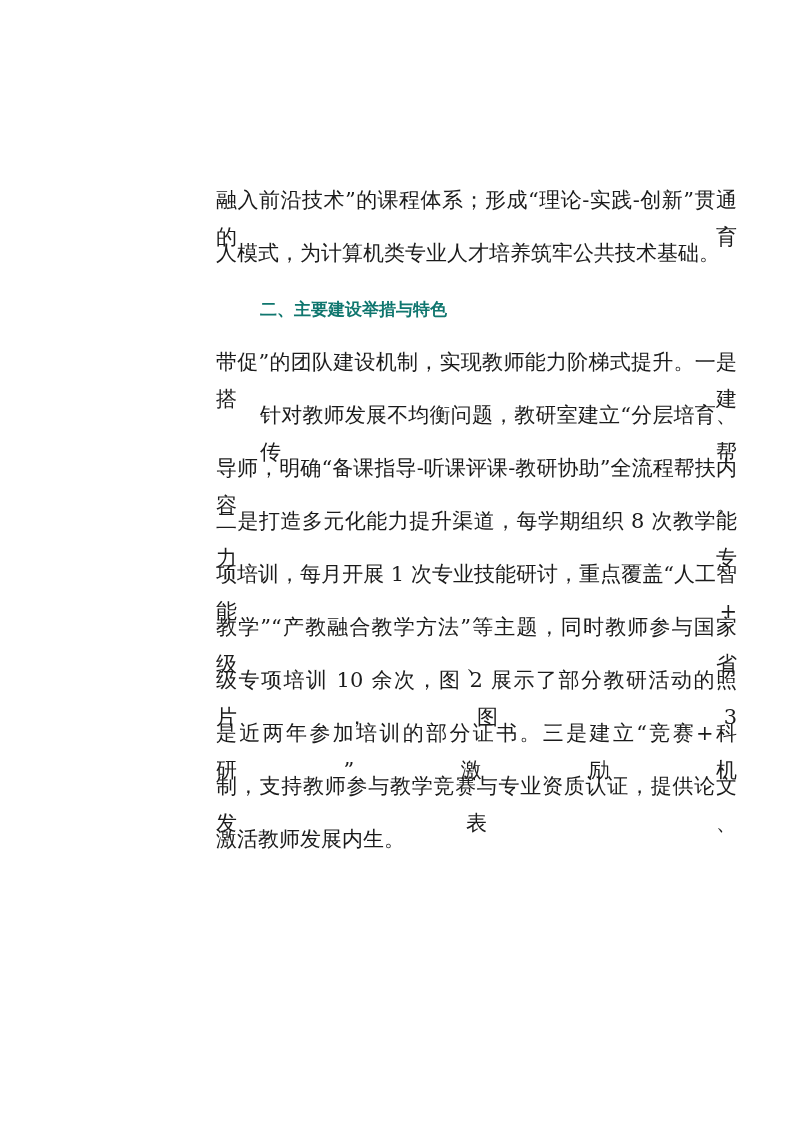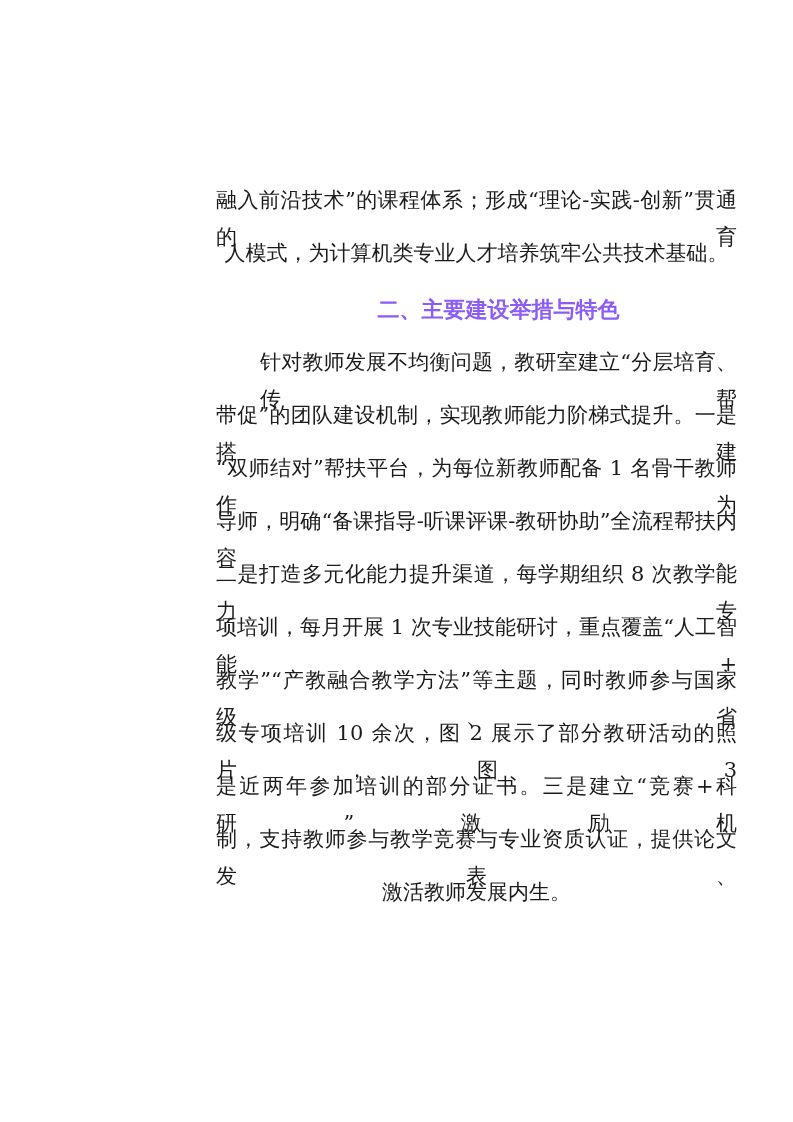--- a/index.html
+++ b/index.html
@@ -28,7 +28,7 @@
   .line {
     height: 37px;
     overflow: visible;
-    text-align: center;
+    text-align: left;
   }
   
   .jl {

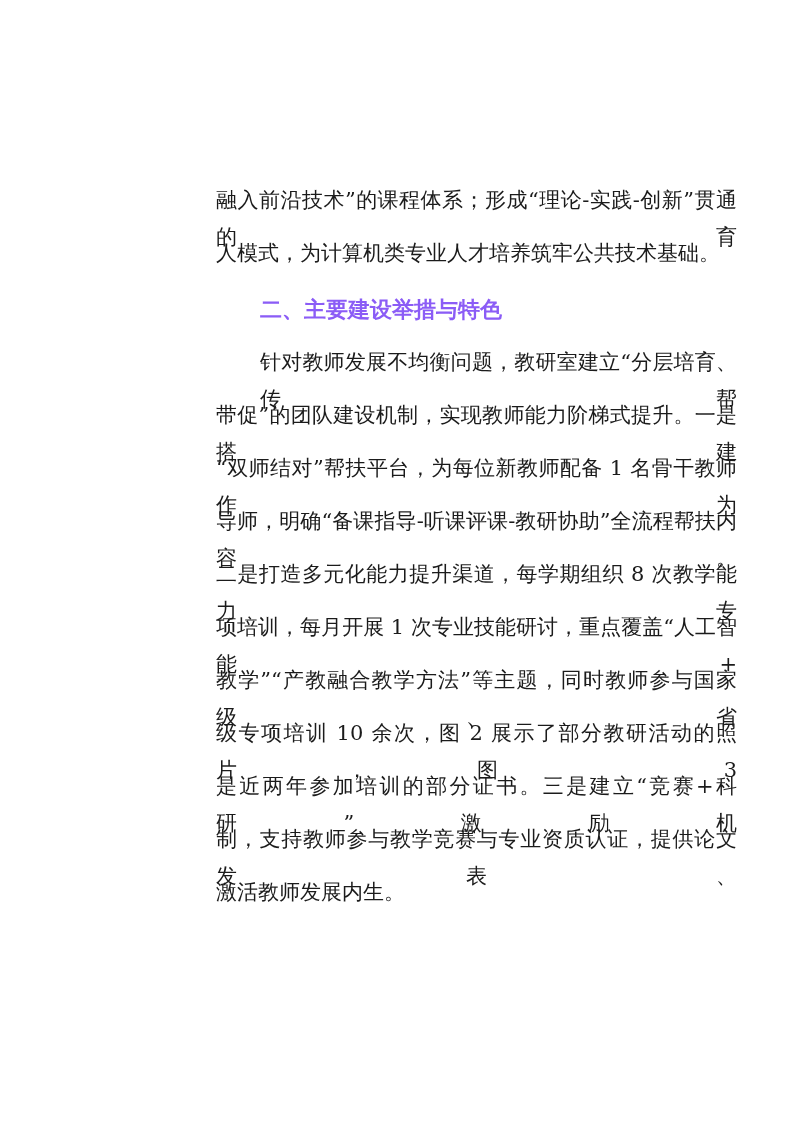--- a/index.html
+++ b/index.html
@@ -40,8 +40,8 @@
   
   .hd {
     font-weight: bold;
-    font-size: 22px;
-    color: #8b5cf6;
+    font-size: 17px;
+    color: #0f766e;
   }
   
   .gap-a { margin-top: 19px; }

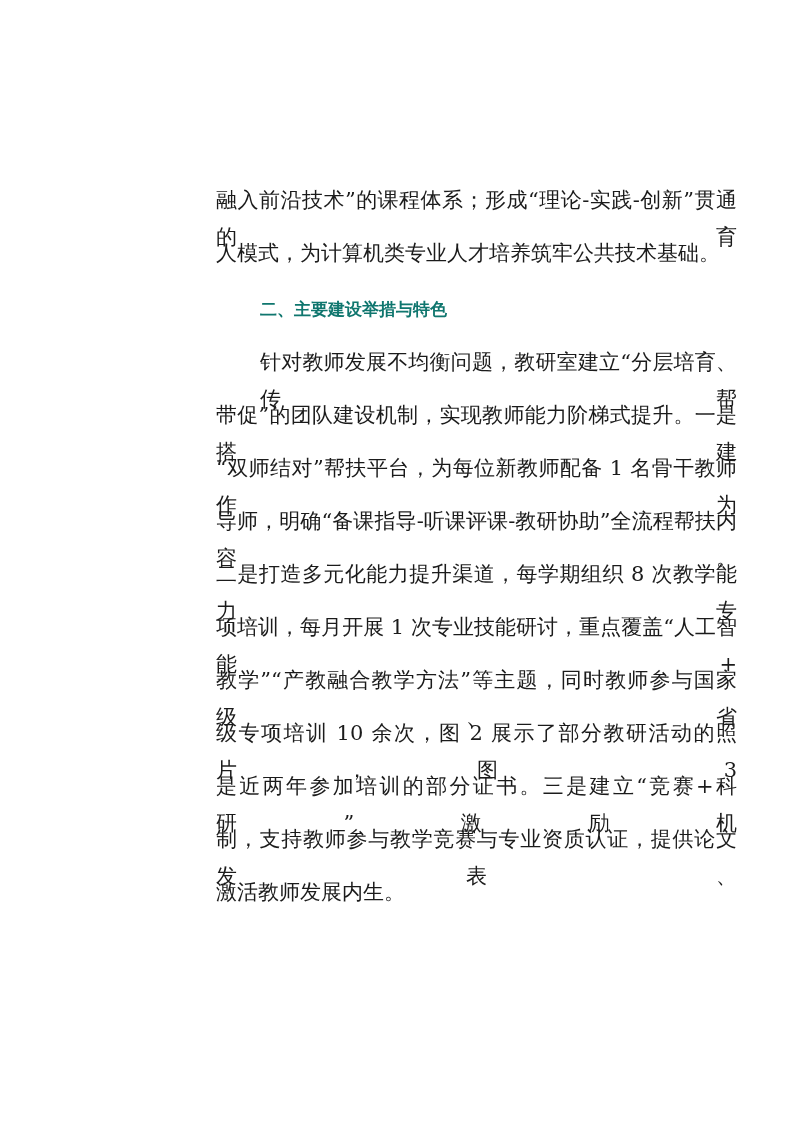--- a/index.html
+++ b/index.html
@@ -65,8 +65,8 @@
 
 
     <div class="block gap-c">
+      <div class="line jl">带促”的团队建设机制，实现教师能力阶梯式提升。一是搭建</div>
       <div class="line ind jl">针对教师发展不均衡问题，教研室建立“分层培育、传帮</div>
-      <div class="line jl">带促”的团队建设机制，实现教师能力阶梯式提升。一是搭建</div>
       <div class="line jl">“双师结对”帮扶平台，为每位新教师配备 1 名骨干教师作为</div>
       <div class="line jl">导师，明确“备课指导-听课评课-教研协助”全流程帮扶内容。</div>
       <div class="line jl">二是打造多元化能力提升渠道，每学期组织 8 次教学能力专</div>

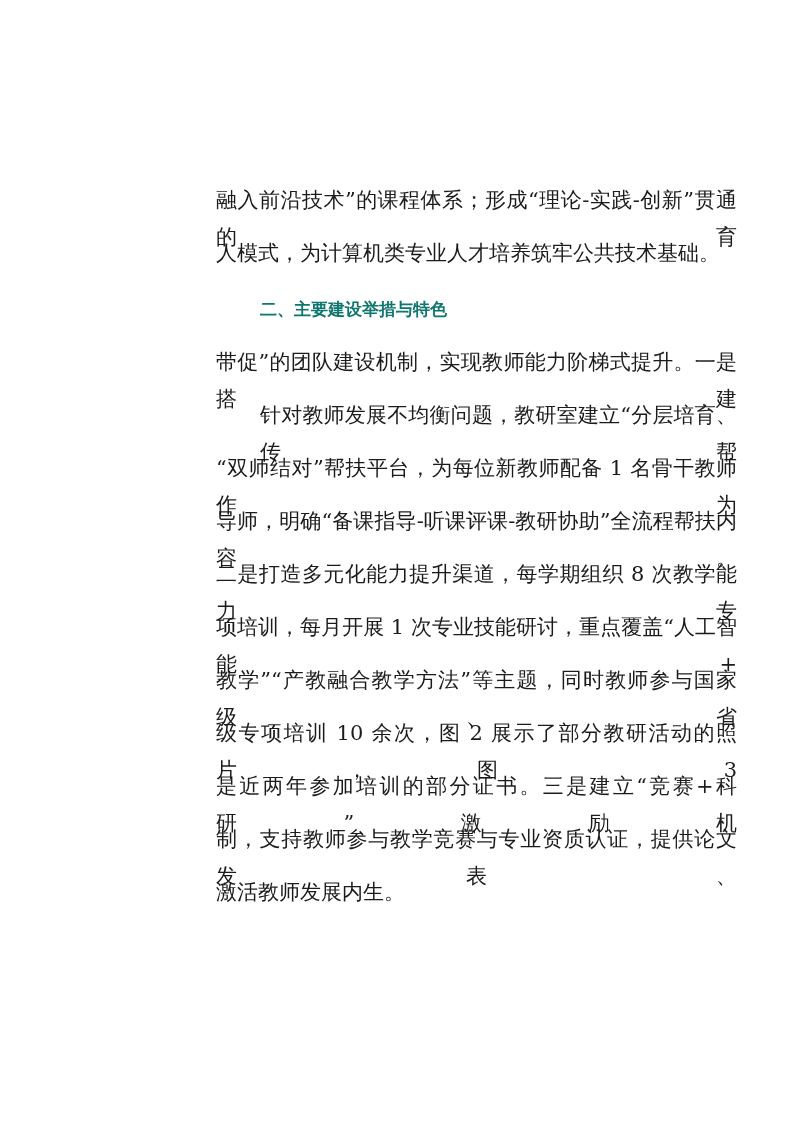--- a/index.html
+++ b/index.html
@@ -67,7 +67,6 @@
     <div class="block gap-c">
       <div class="line jl">带促”的团队建设机制，实现教师能力阶梯式提升。一是搭建</div>
       <div class="line ind jl">针对教师发展不均衡问题，教研室建立“分层培育、传帮</div>
-      <div class="line jl">“双师结对”帮扶平台，为每位新教师配备 1 名骨干教师作为</div>
       <div class="line jl">导师，明确“备课指导-听课评课-教研协助”全流程帮扶内容。</div>
       <div class="line jl">二是打造多元化能力提升渠道，每学期组织 8 次教学能力专</div>
       <div class="line jl">项培训，每月开展 1 次专业技能研讨，重点覆盖“人工智能+</div>

